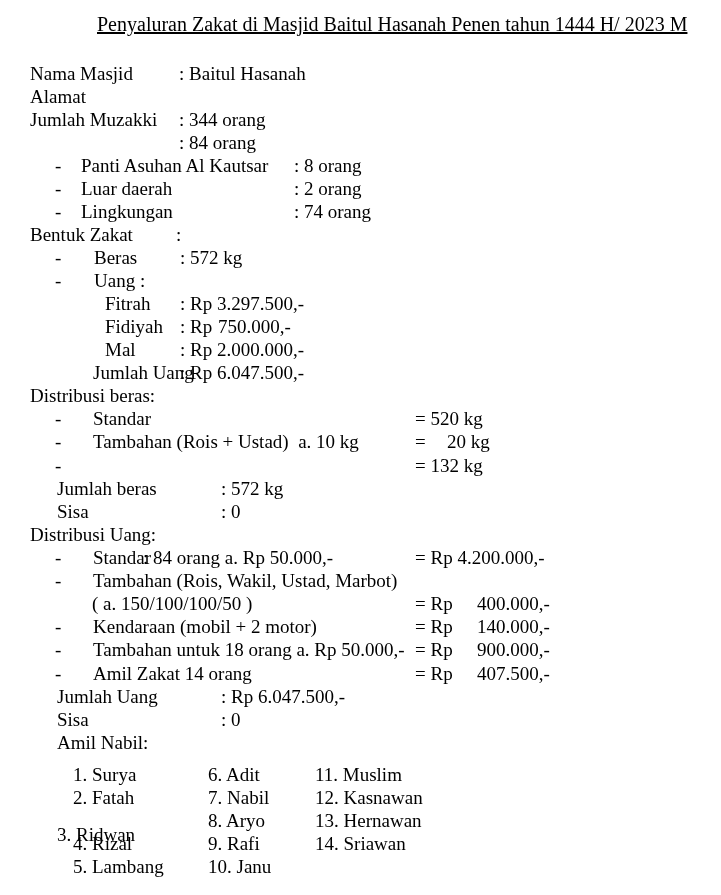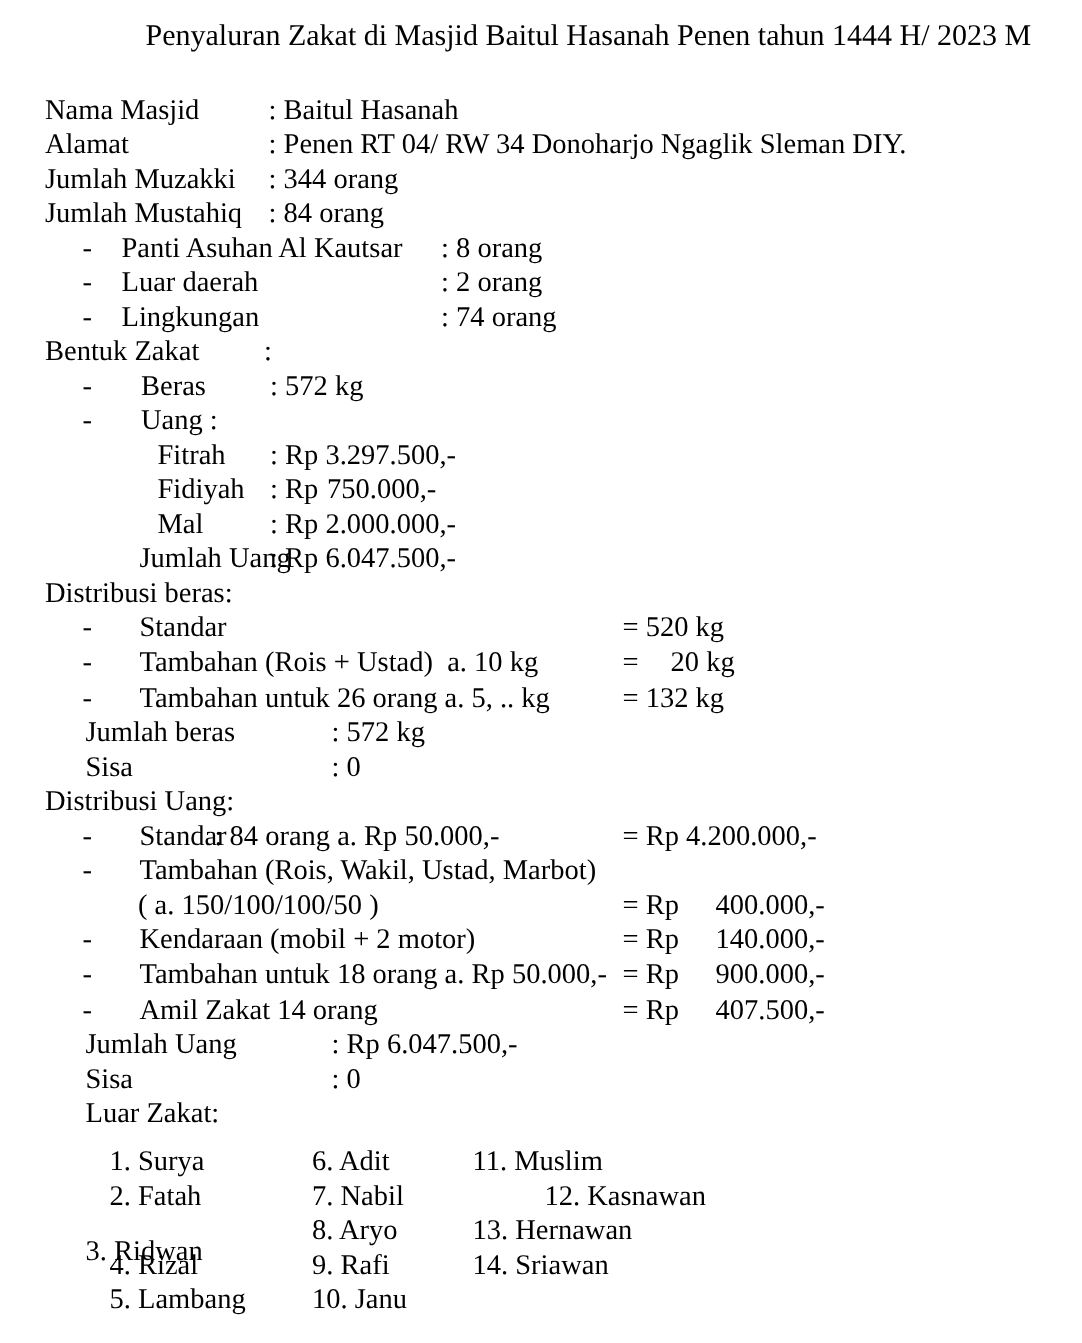--- a/index.html
+++ b/index.html
@@ -19,6 +19,7 @@
     top: 11px;
     font-size: 20px;
     line-height: 26px;
+    text-decoration: underline;
     white-space: pre;
   }
   .line {

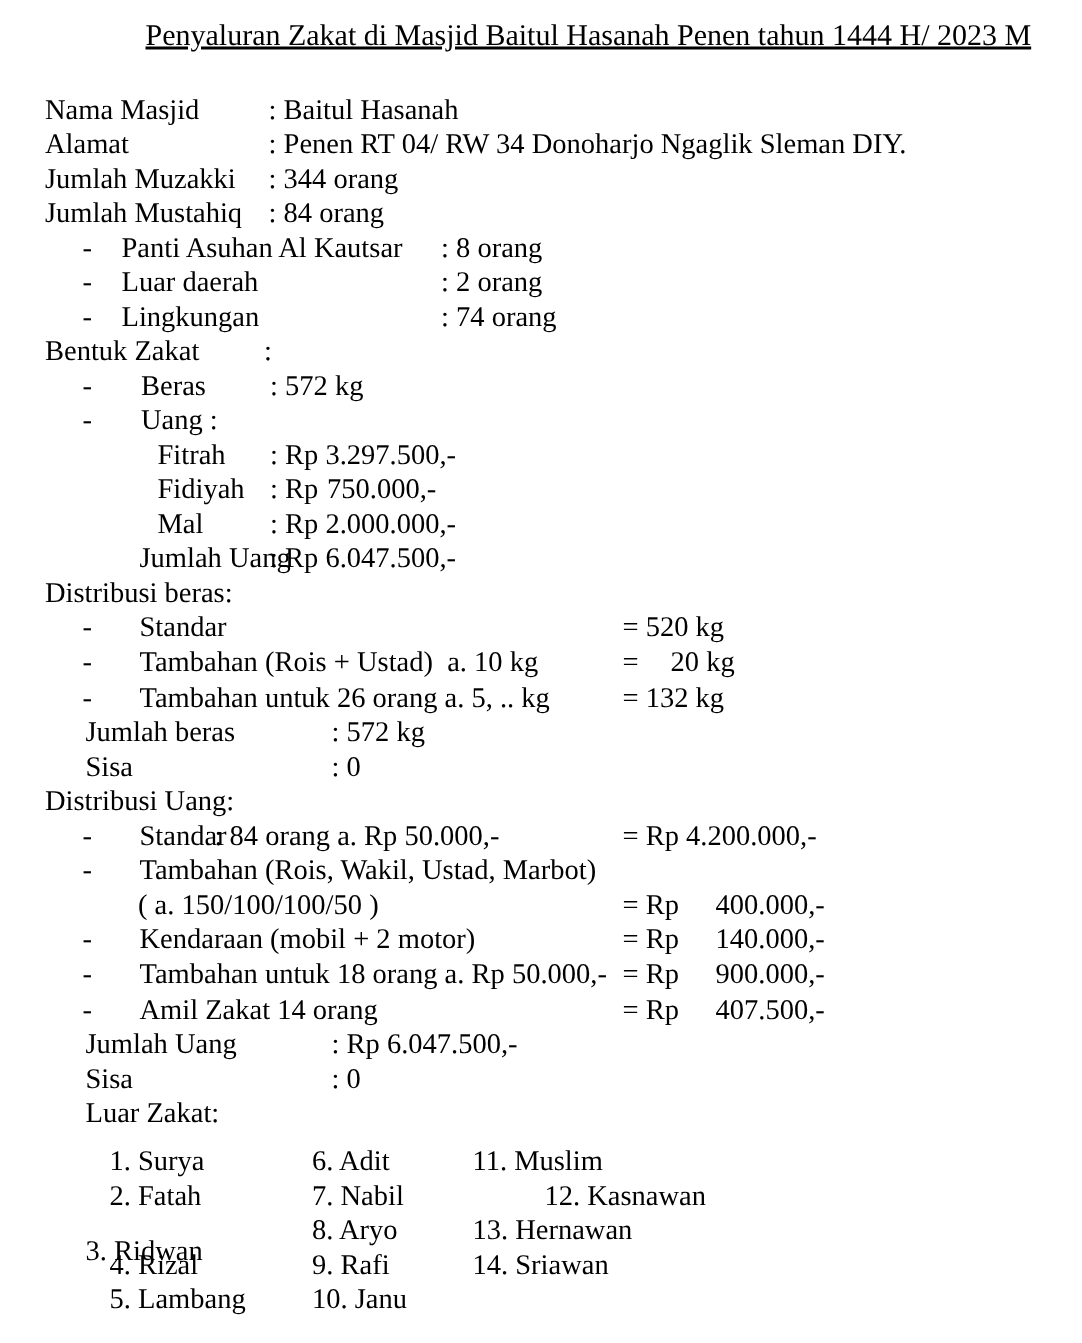--- a/index.html
+++ b/index.html
@@ -47,7 +47,6 @@
       </div>
       <div class="line" style="top: 85px;">
         <span class="seg" style="left: 30px;">Alamat</span>
-        <span class="seg" style="left: 179px;">: Penen RT 04/ RW 34 Donoharjo Ngaglik Sleman DIY.</span>
       </div>
       <div class="line" style="top: 108px;">
         <span class="seg" style="left: 30px;">Jumlah Muzakki</span>

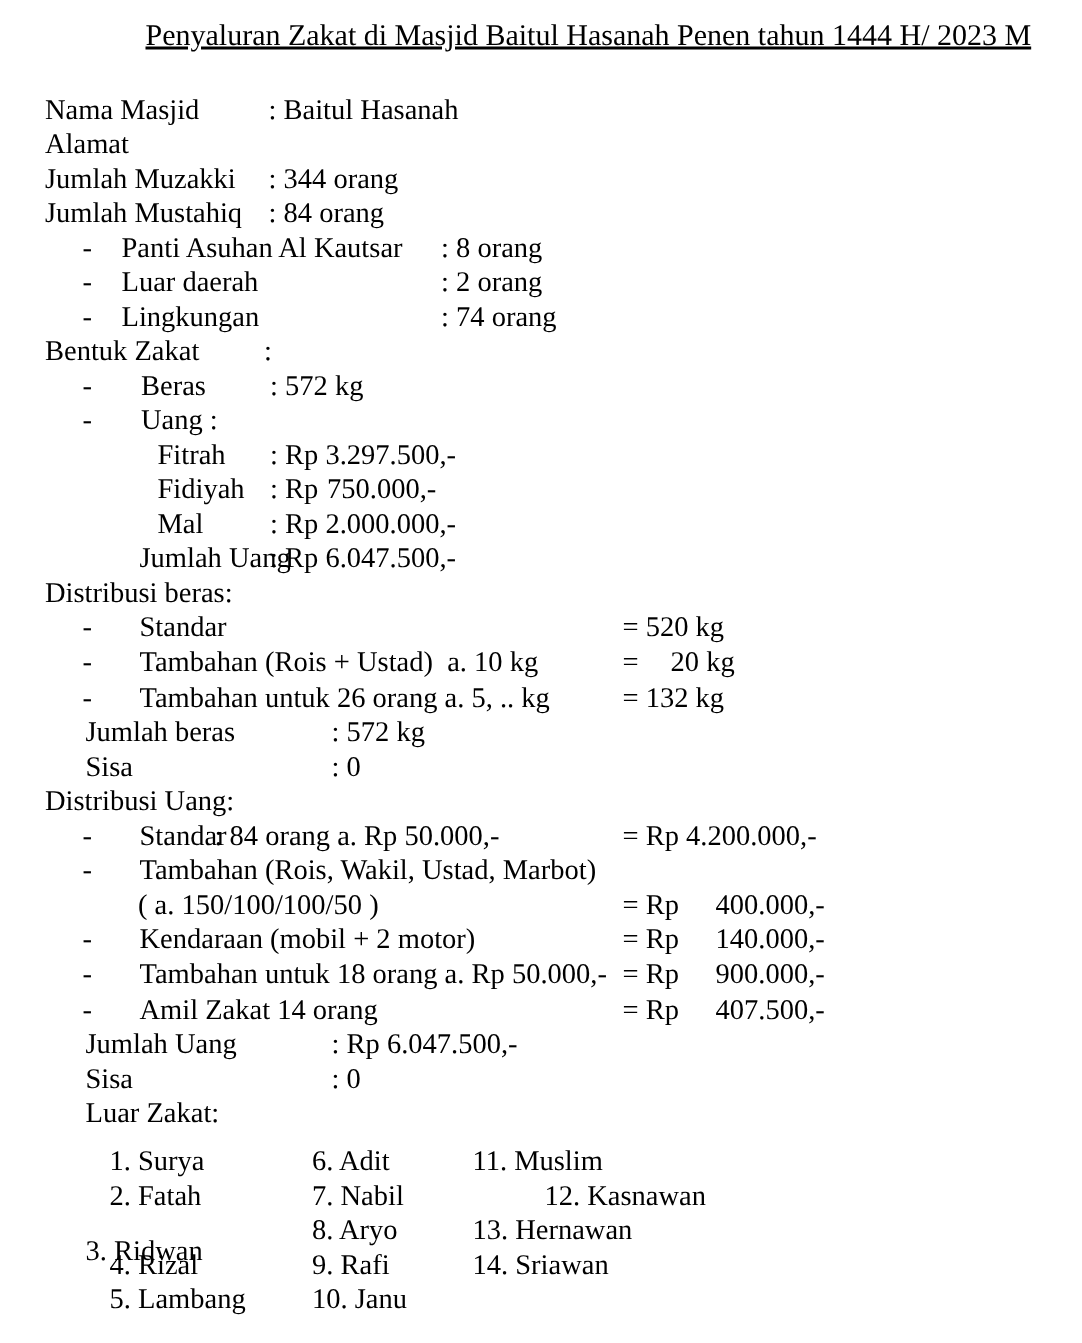--- a/index.html
+++ b/index.html
@@ -53,7 +53,6 @@
         <span class="seg" style="left: 179px;">: 344 orang</span>
       </div>
       <div class="line" style="top: 131px;">
-        <span class="seg" style="left: 30px;">Jumlah Mustahiq</span>
         <span class="seg" style="left: 179px;">: 84 orang</span>
       </div>
       <div class="line" style="top: 154px;">

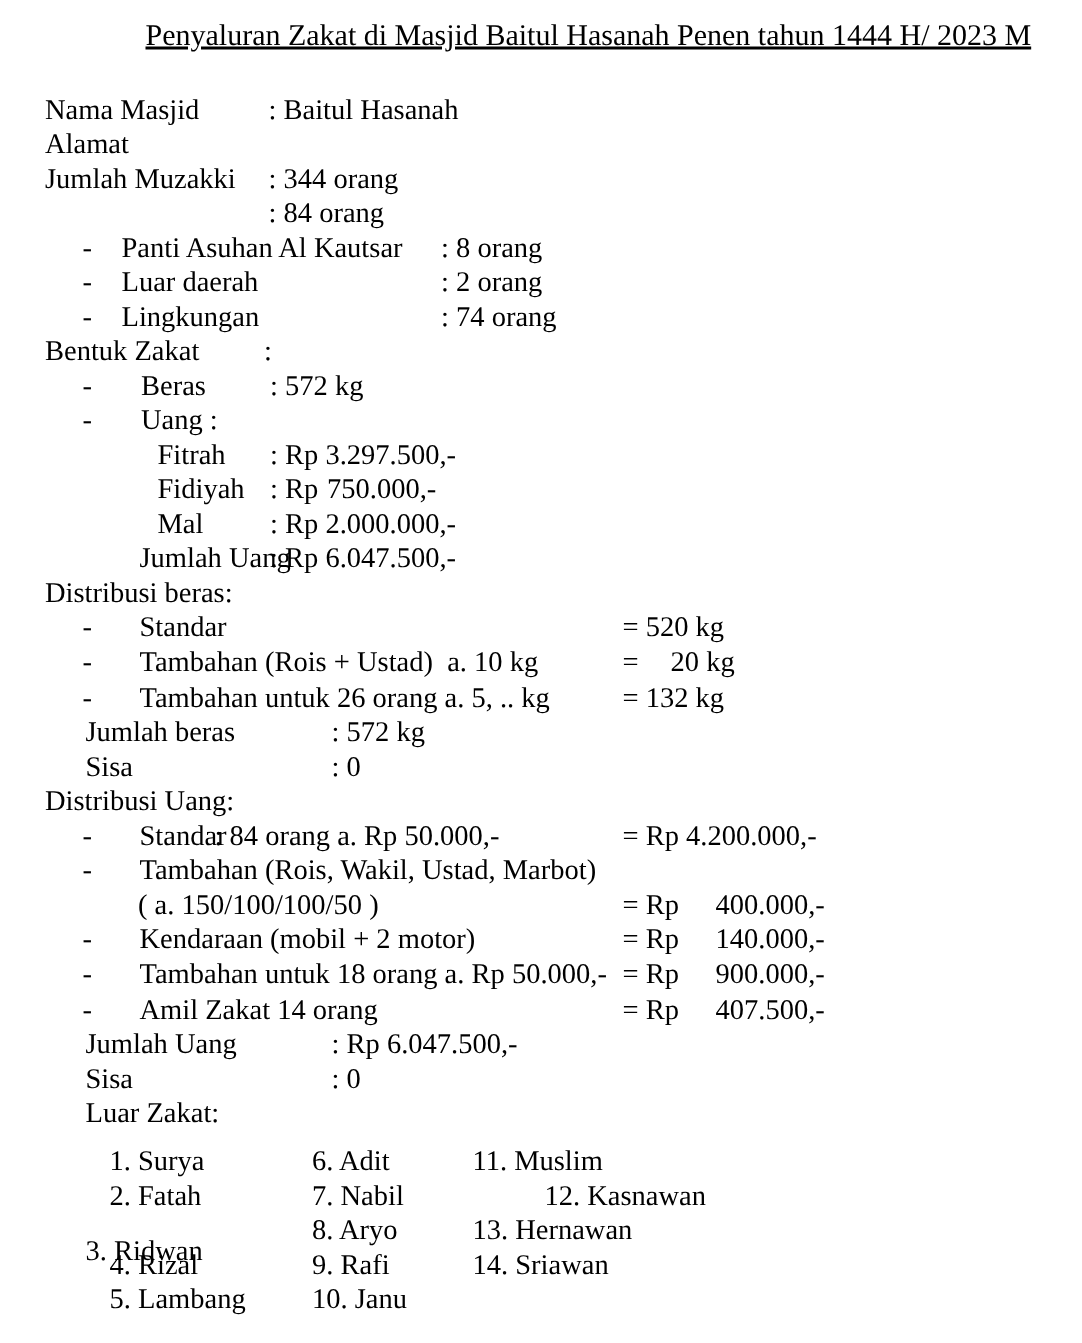--- a/index.html
+++ b/index.html
@@ -116,7 +116,6 @@
       </div>
       <div class="line" style="top: 454px;">
         <span class="seg" style="left: 55px;">-</span>
-        <span class="seg" style="left: 93px;">Tambahan untuk 26 orang a. 5, .. kg</span>
         <span class="seg" style="left: 415px;">= 132 kg</span>
       </div>
       <div class="line" style="top: 477px;">

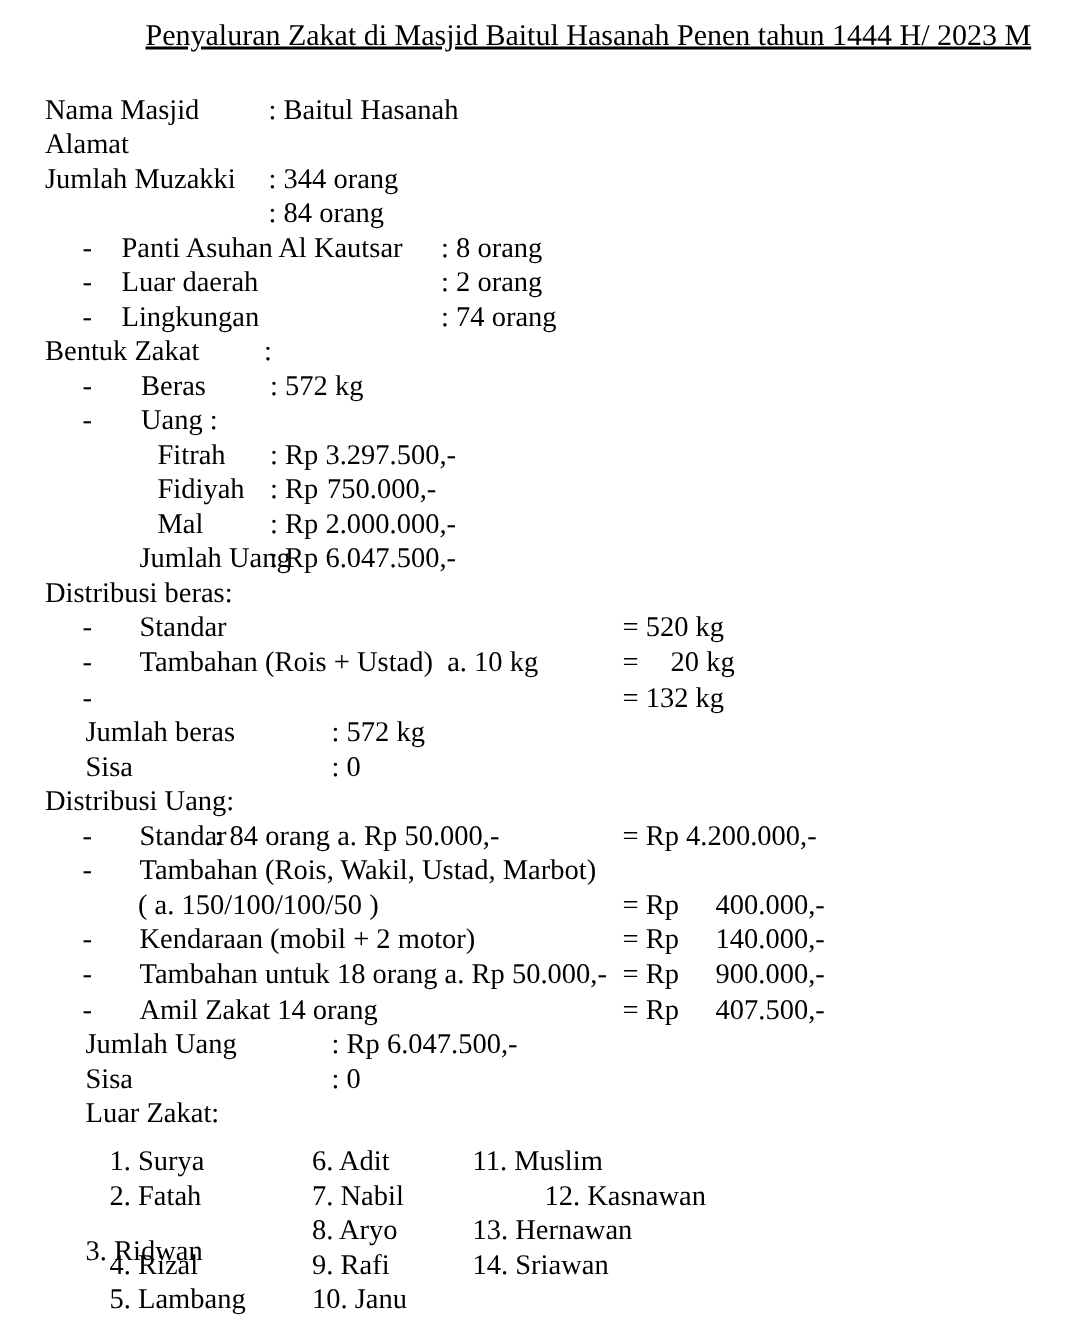--- a/index.html
+++ b/index.html
@@ -171,7 +171,7 @@
         <span class="seg" style="left: 221px;">: 0</span>
       </div>
       <div class="line" style="top: 731px;">
-        <span class="seg" style="left: 57px;">Luar Zakat:</span>
+        <span class="seg" style="left: 57px;">Amil Nabil:</span>
       </div>
       <div class="line" style="top: 763px;">
         <span class="seg" style="left: 73px;">1. Surya</span>

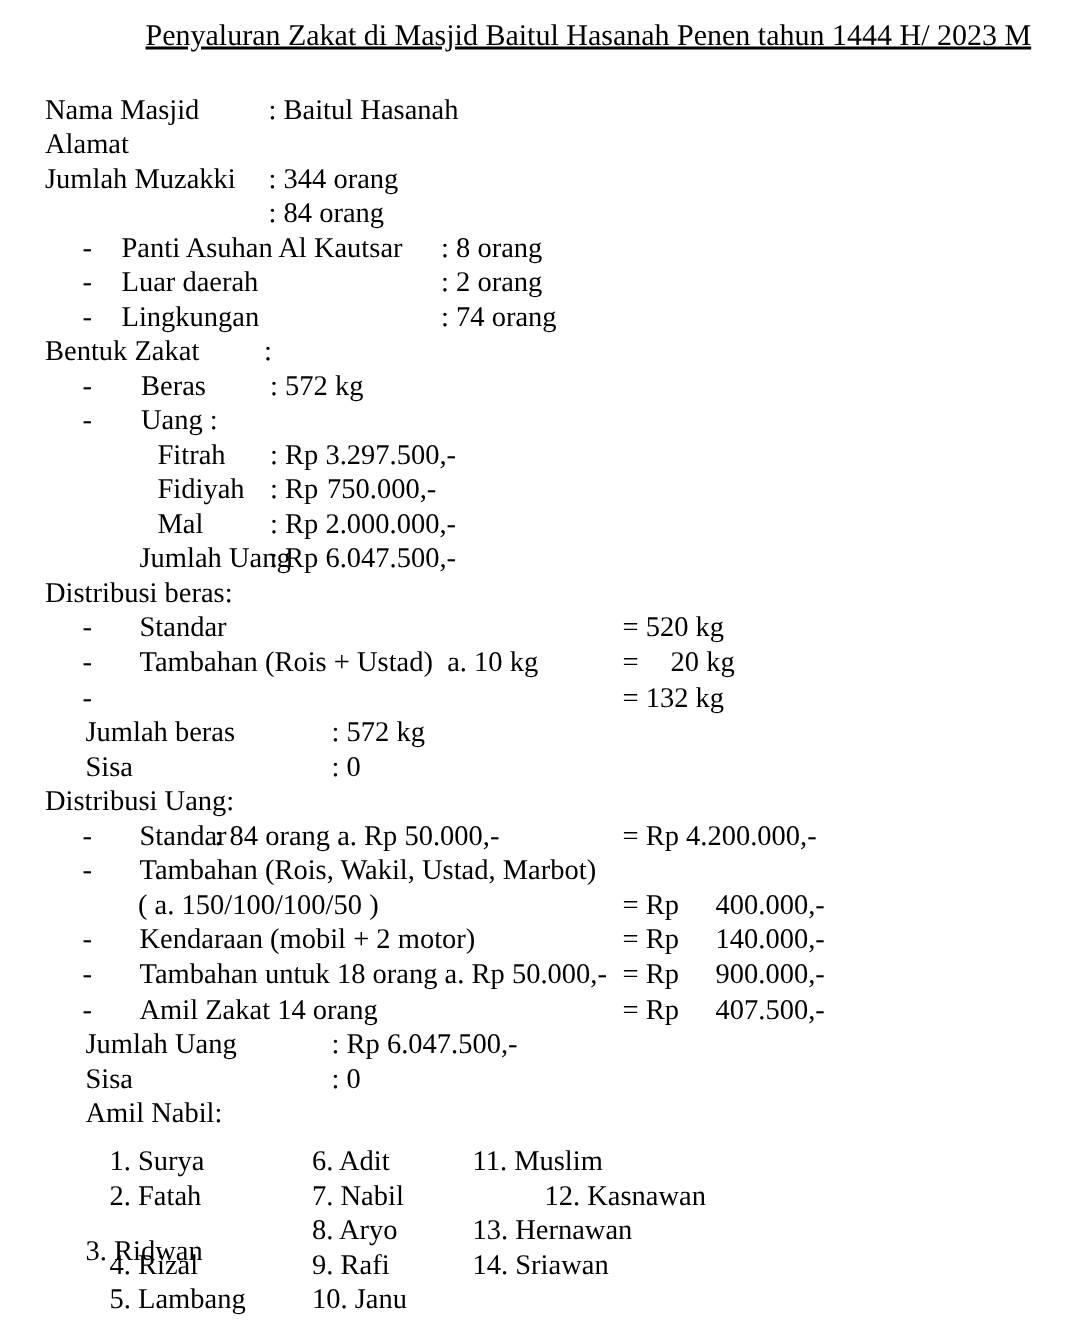--- a/index.html
+++ b/index.html
@@ -181,7 +181,7 @@
       <div class="line" style="top: 786px;">
         <span class="seg" style="left: 73px;">2. Fatah</span>
         <span class="seg" style="left: 208px;">7. Nabil</span>
-        <span class="seg" style="left: 315px; margin-left: 48px;">12. Kasnawan</span>
+        <span class="seg" style="left: 315px;">12. Kasnawan</span>
       </div>
       <div class="line" style="top: 809px;">
         <span class="seg" style="left: 57px; margin-top: 14px;">3. Ridwan</span>

